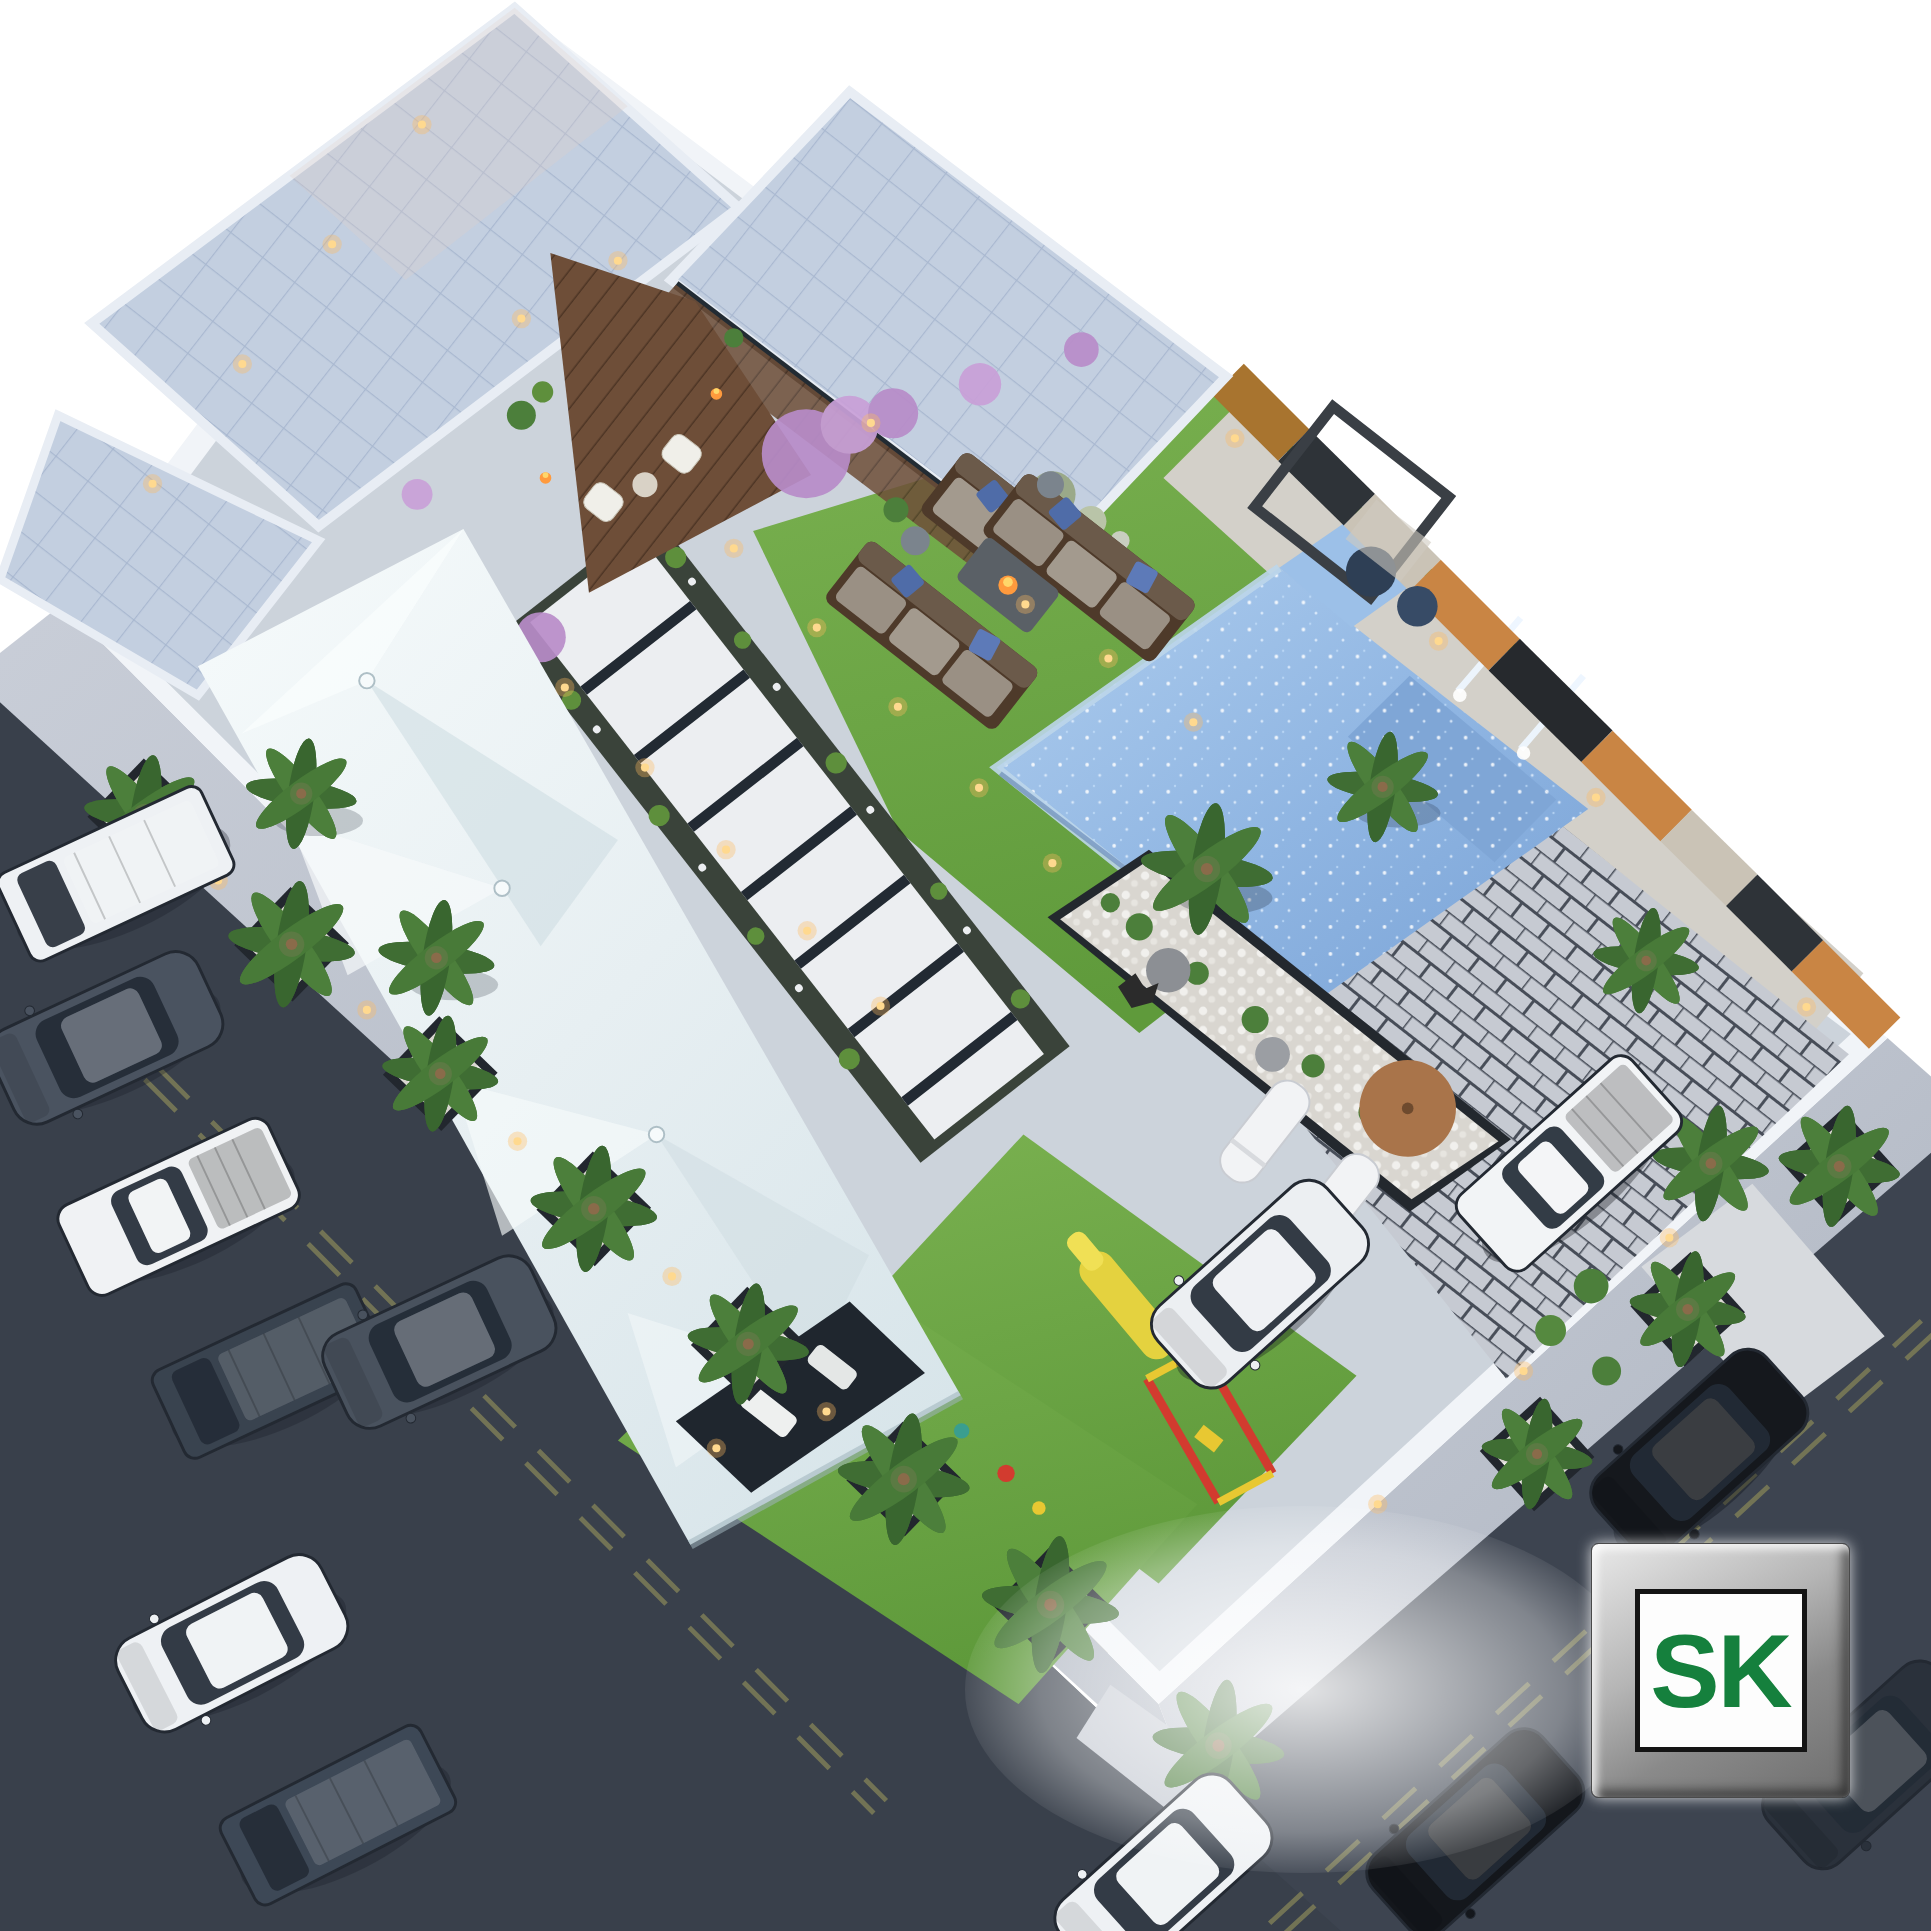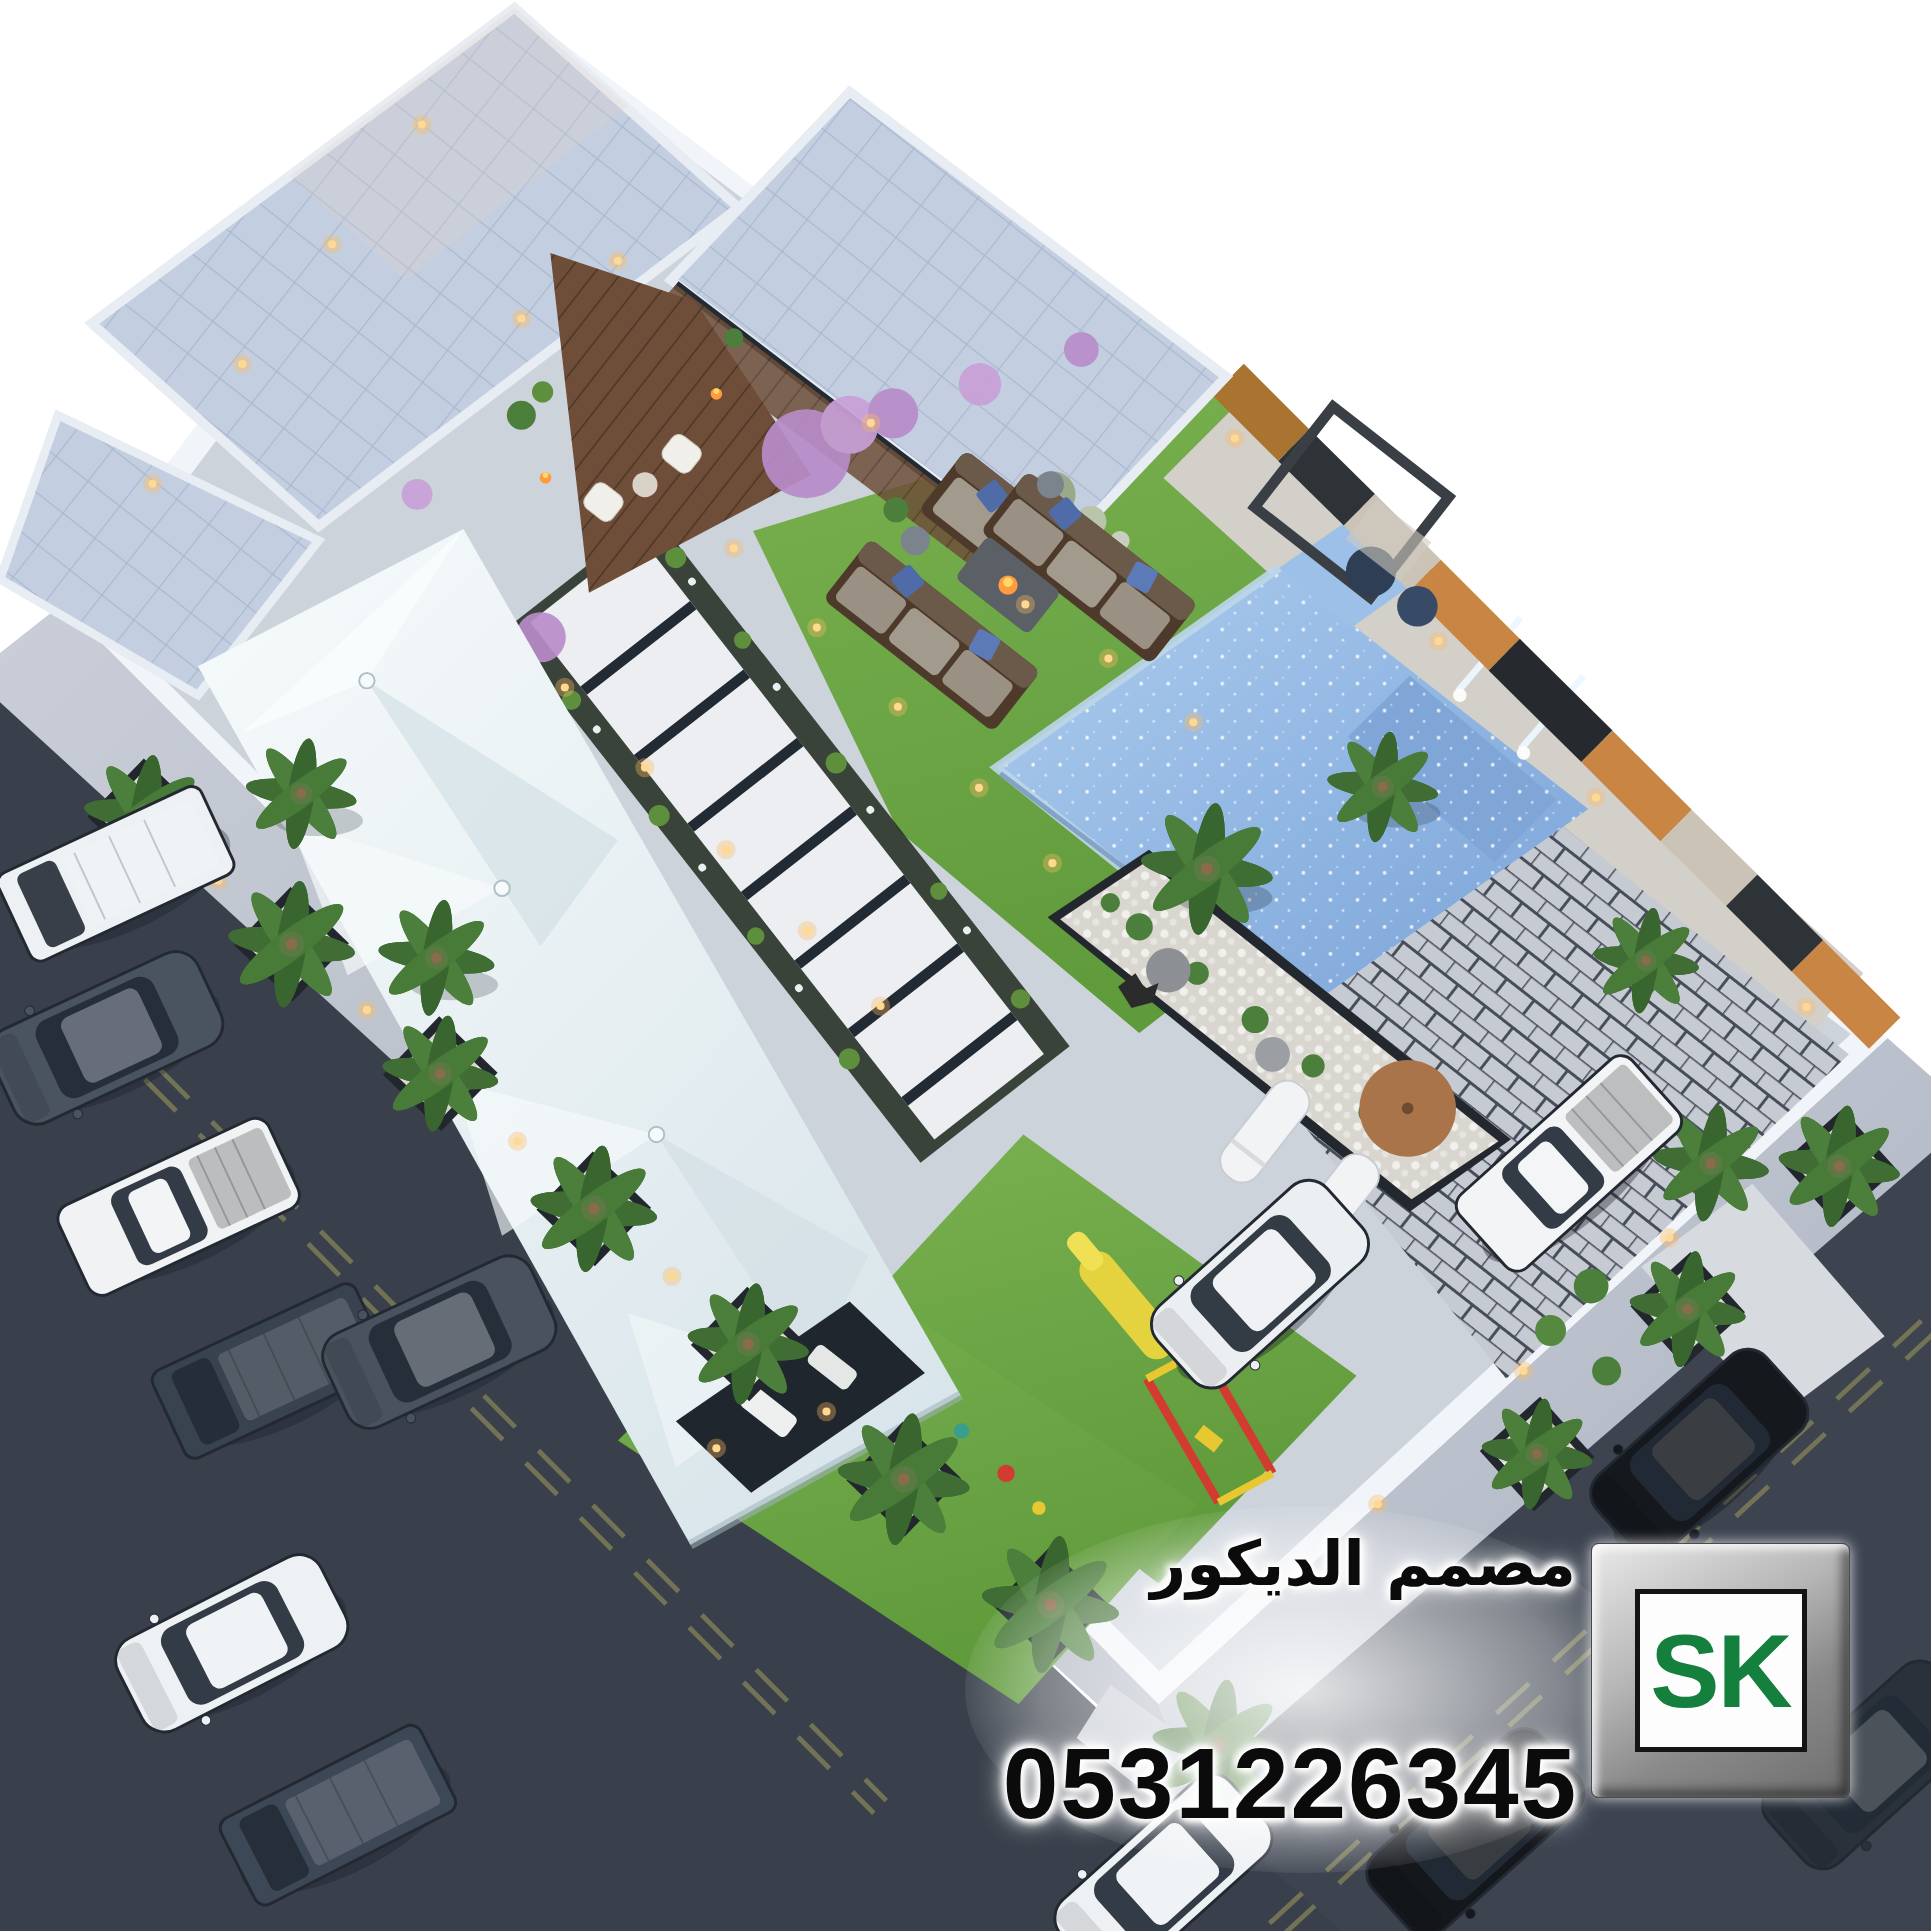--- a/index.html
+++ b/index.html
@@ -461,7 +461,6 @@
 
 <div class="wm">
   <div class="wm-glow"></div>
-  <div class="wm-text wm-l1">مصمم الديكور</div>
   <div class="wm-text wm-phone">0531226345</div>
   <div class="wm-logo">
     <div class="wm-logo-panel">

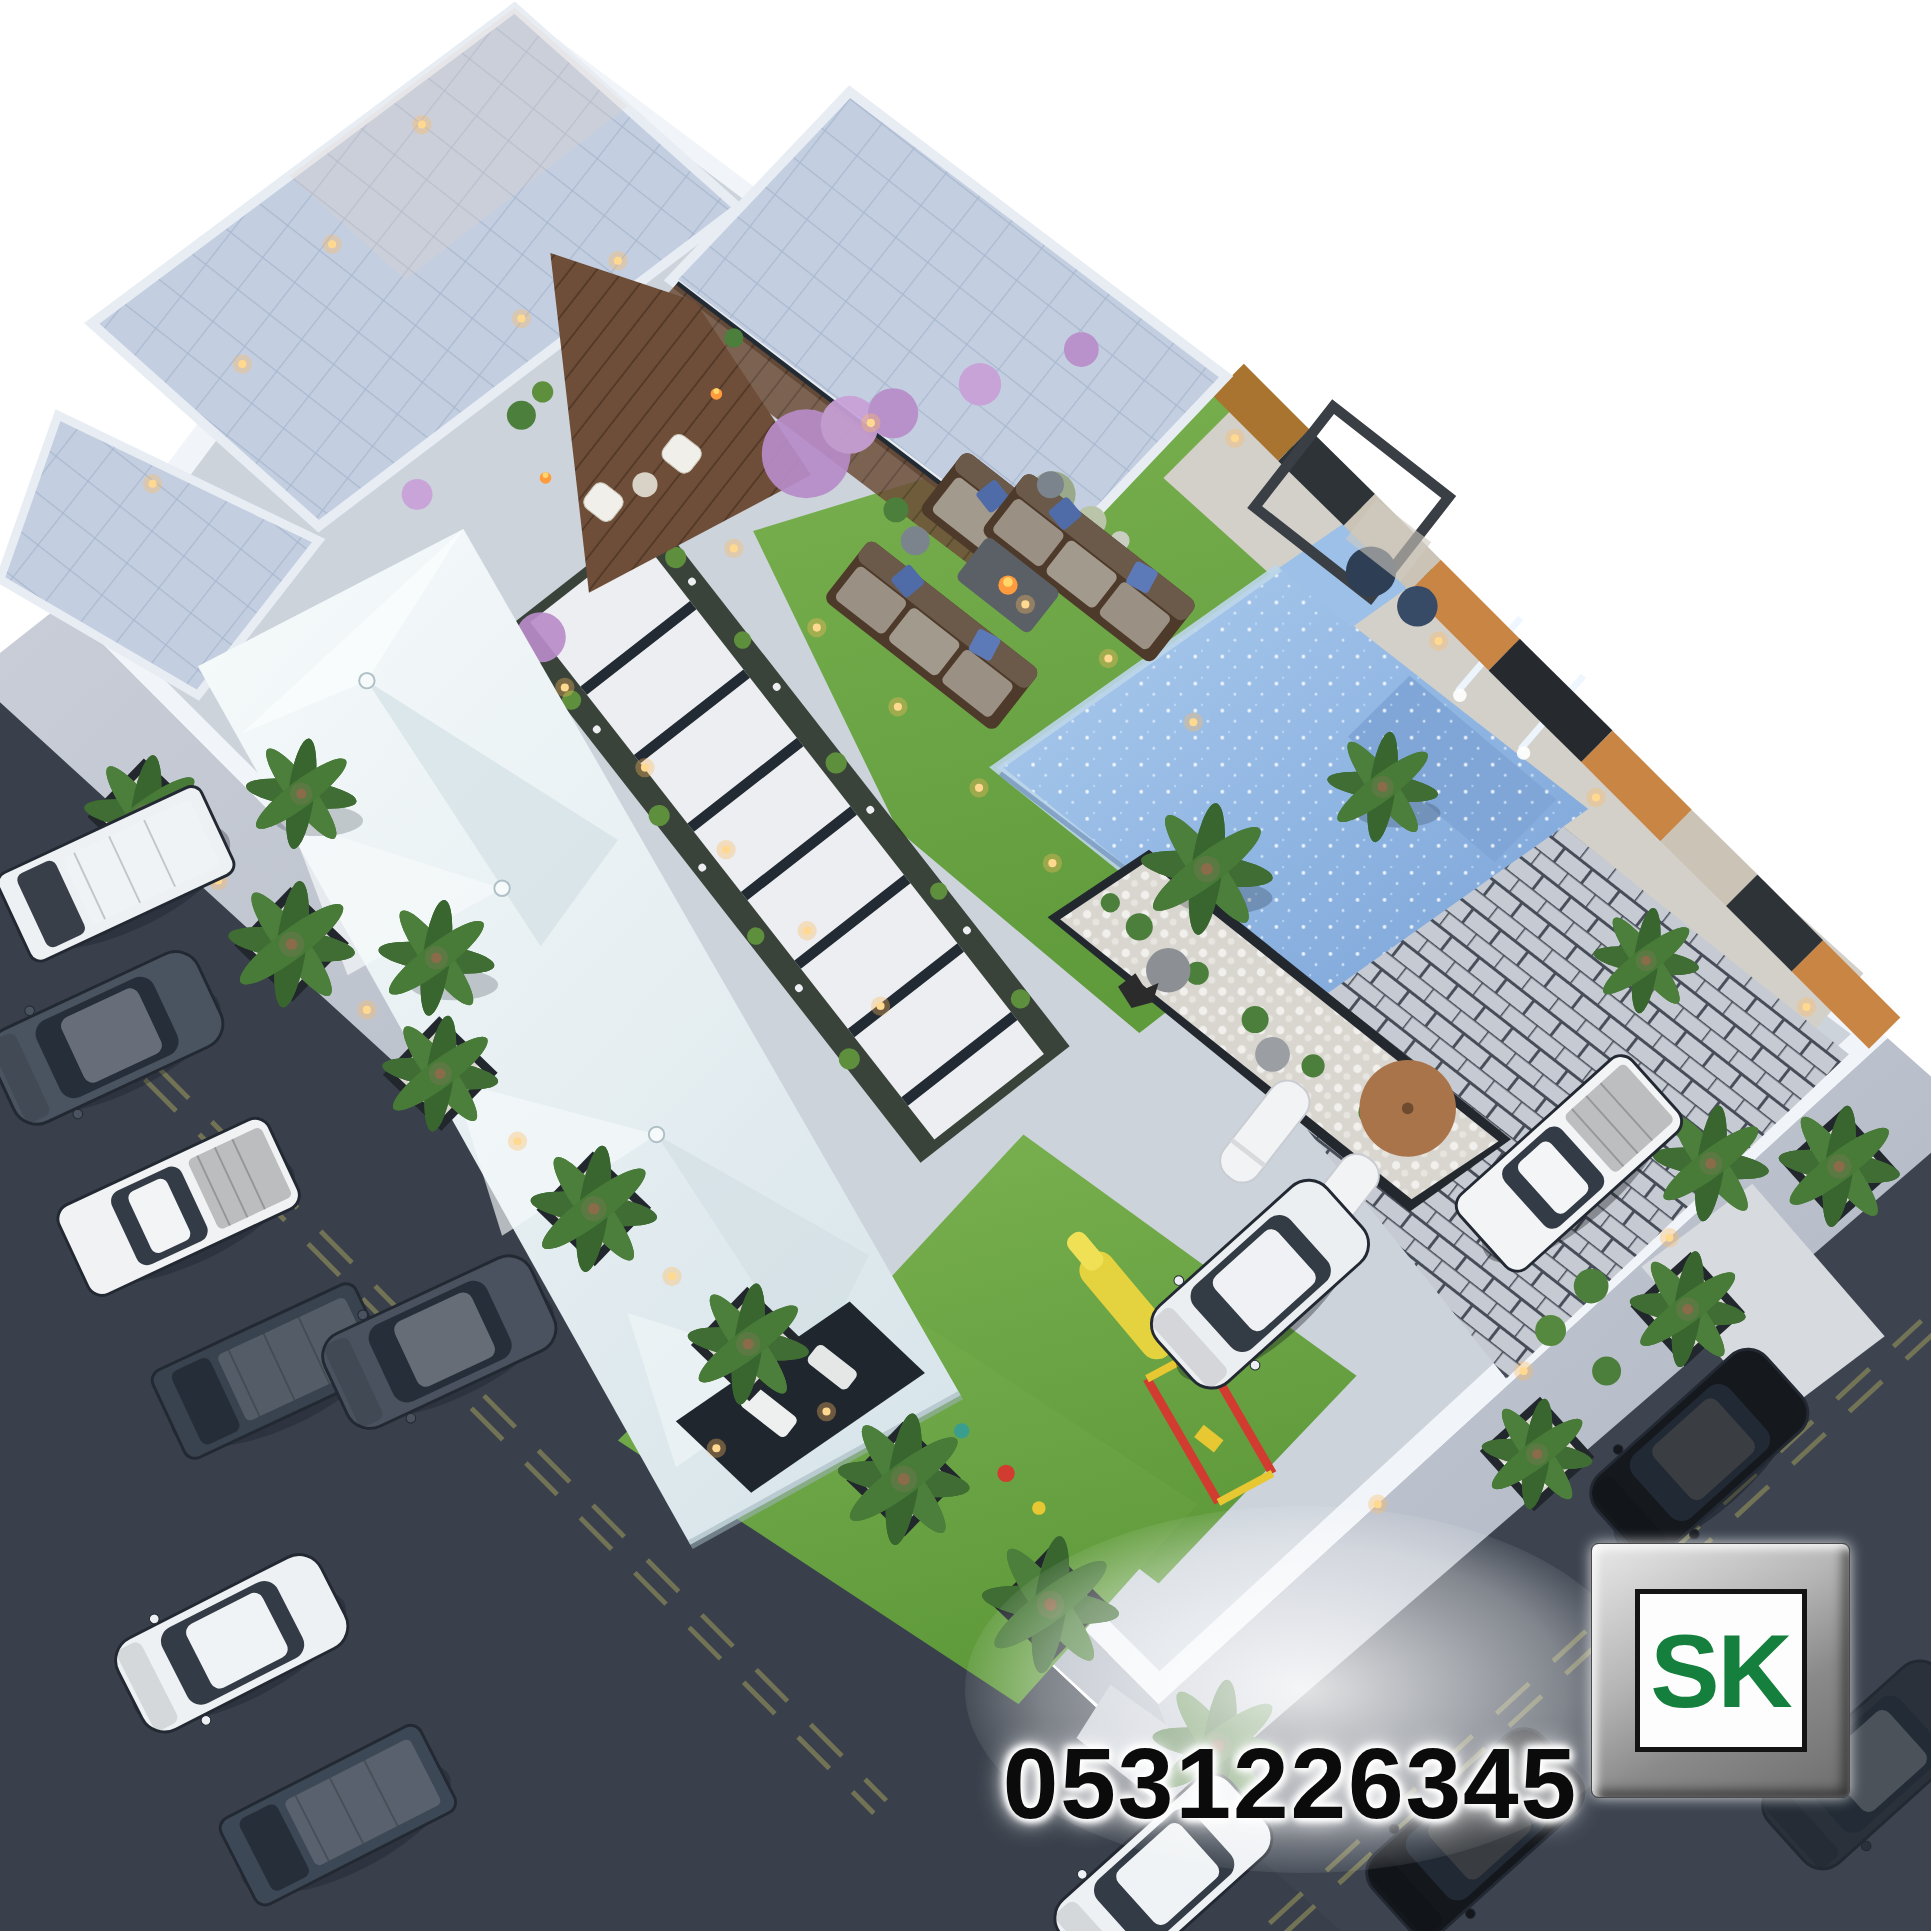--- a/index.html
+++ b/index.html
@@ -461,7 +461,6 @@
 
 <div class="wm">
   <div class="wm-glow"></div>
-  <div class="wm-text wm-phone">0531226345</div>
   <div class="wm-logo">
     <div class="wm-logo-panel">
       <span class="wm-logo-text">SK</span>

